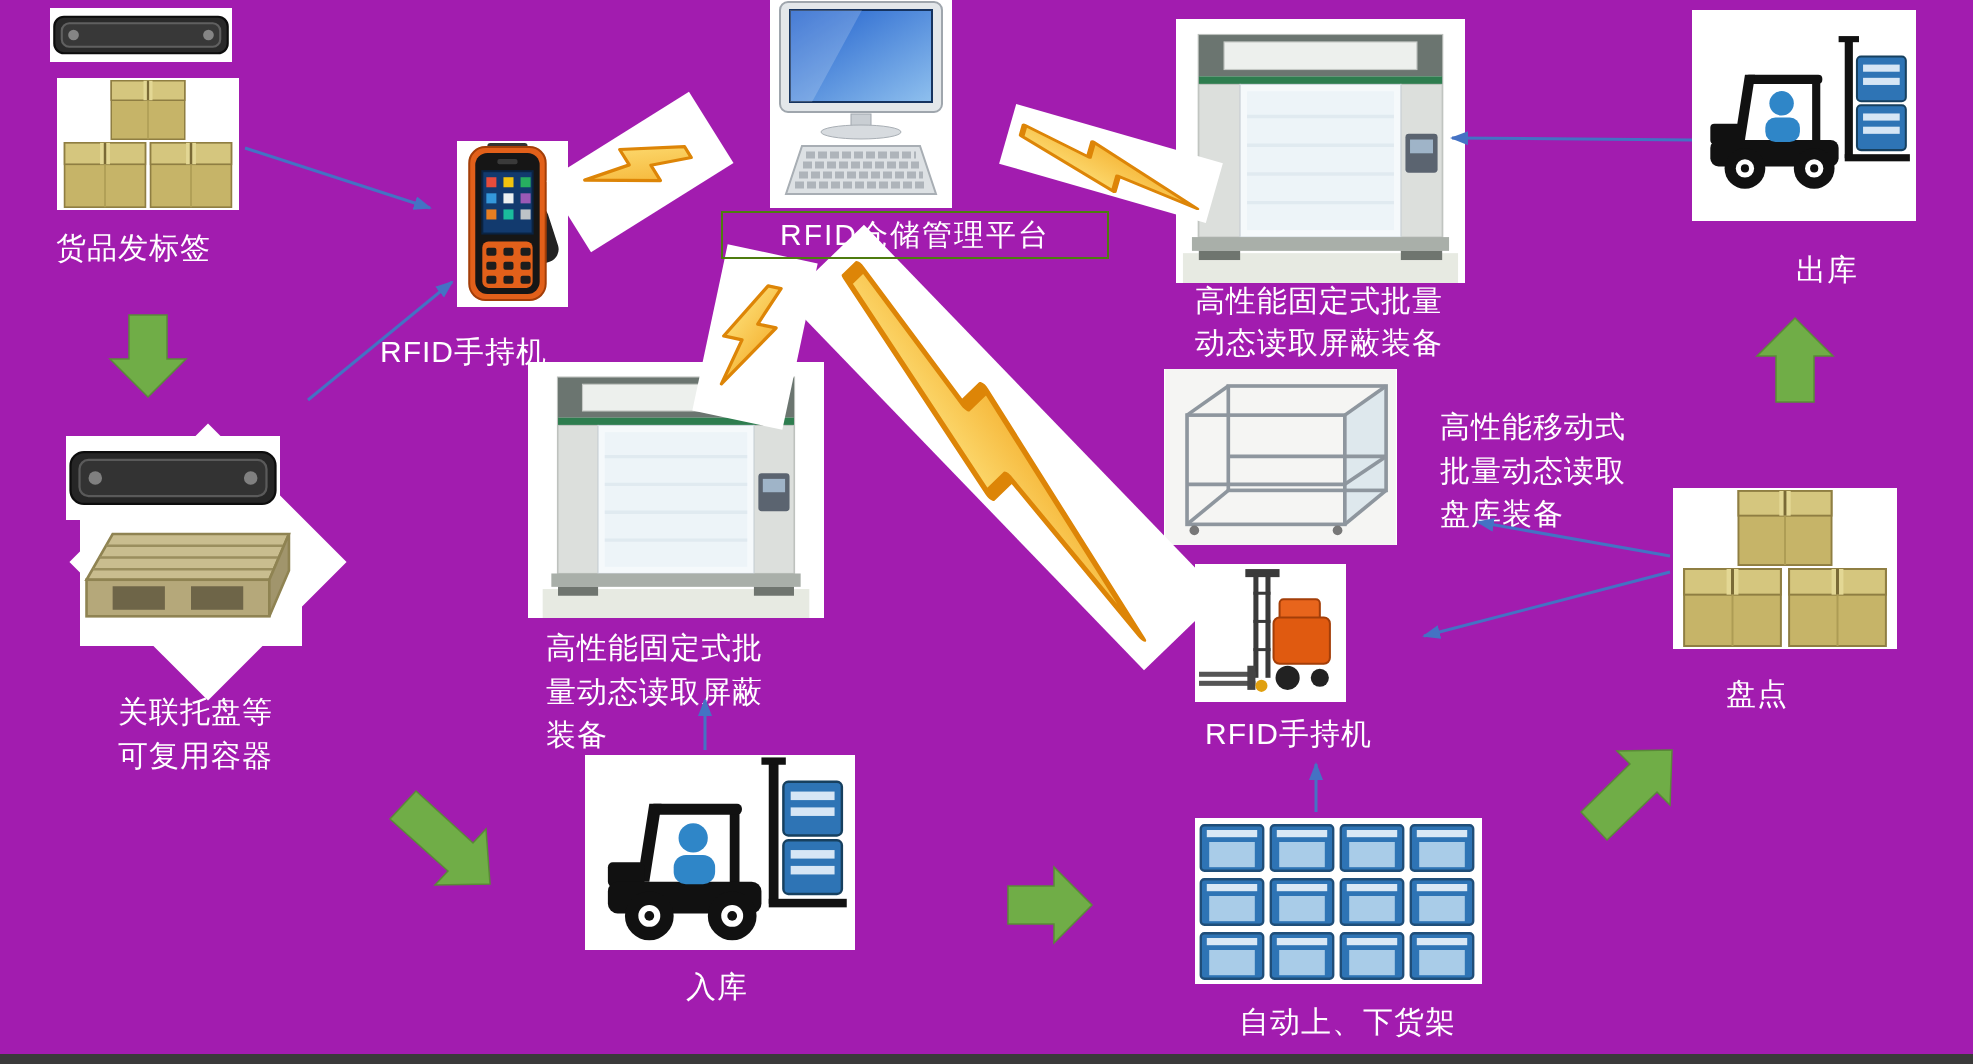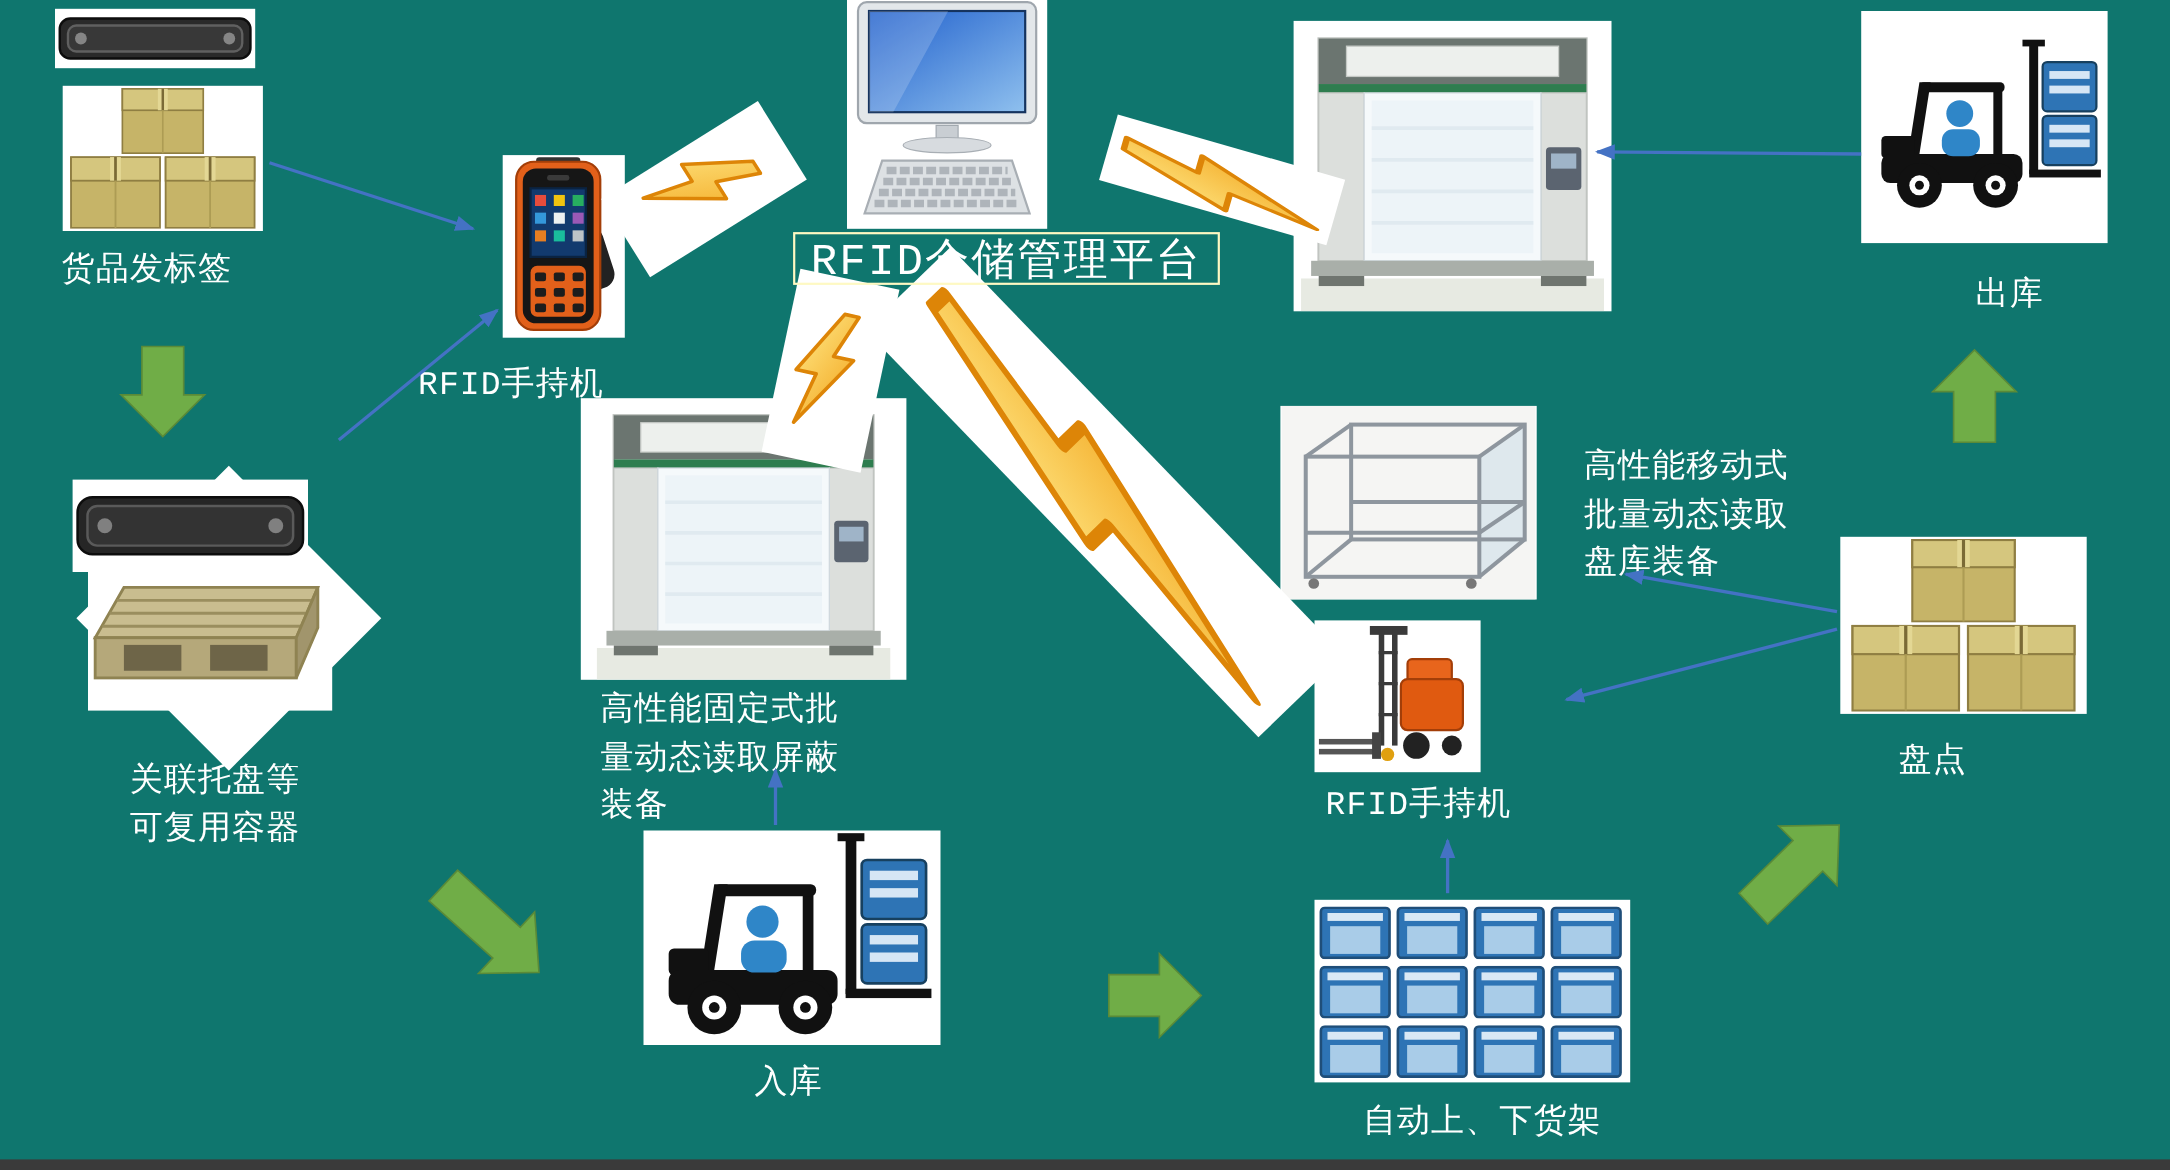--- a/index.html
+++ b/index.html
@@ -3,8 +3,8 @@
 <meta charset="utf-8">
 <style>
   html,body{margin:0;padding:0;background:#000;}
-  .canvas{position:relative;width:1973px;height:1064px;background:#0f766e;overflow:hidden;
-          font-family:Liberation Mono, monospace;}
+  .canvas{position:relative;width:1973px;height:1064px;background:#a21caf;overflow:hidden;
+          font-family:Liberation Sans, sans-serif;}
   .card{position:absolute;background:#fff;z-index:2;}
   .card svg{display:block;width:100%;height:100%;}
   .diamond{position:absolute;background:#fff;transform:rotate(45deg);z-index:1;}

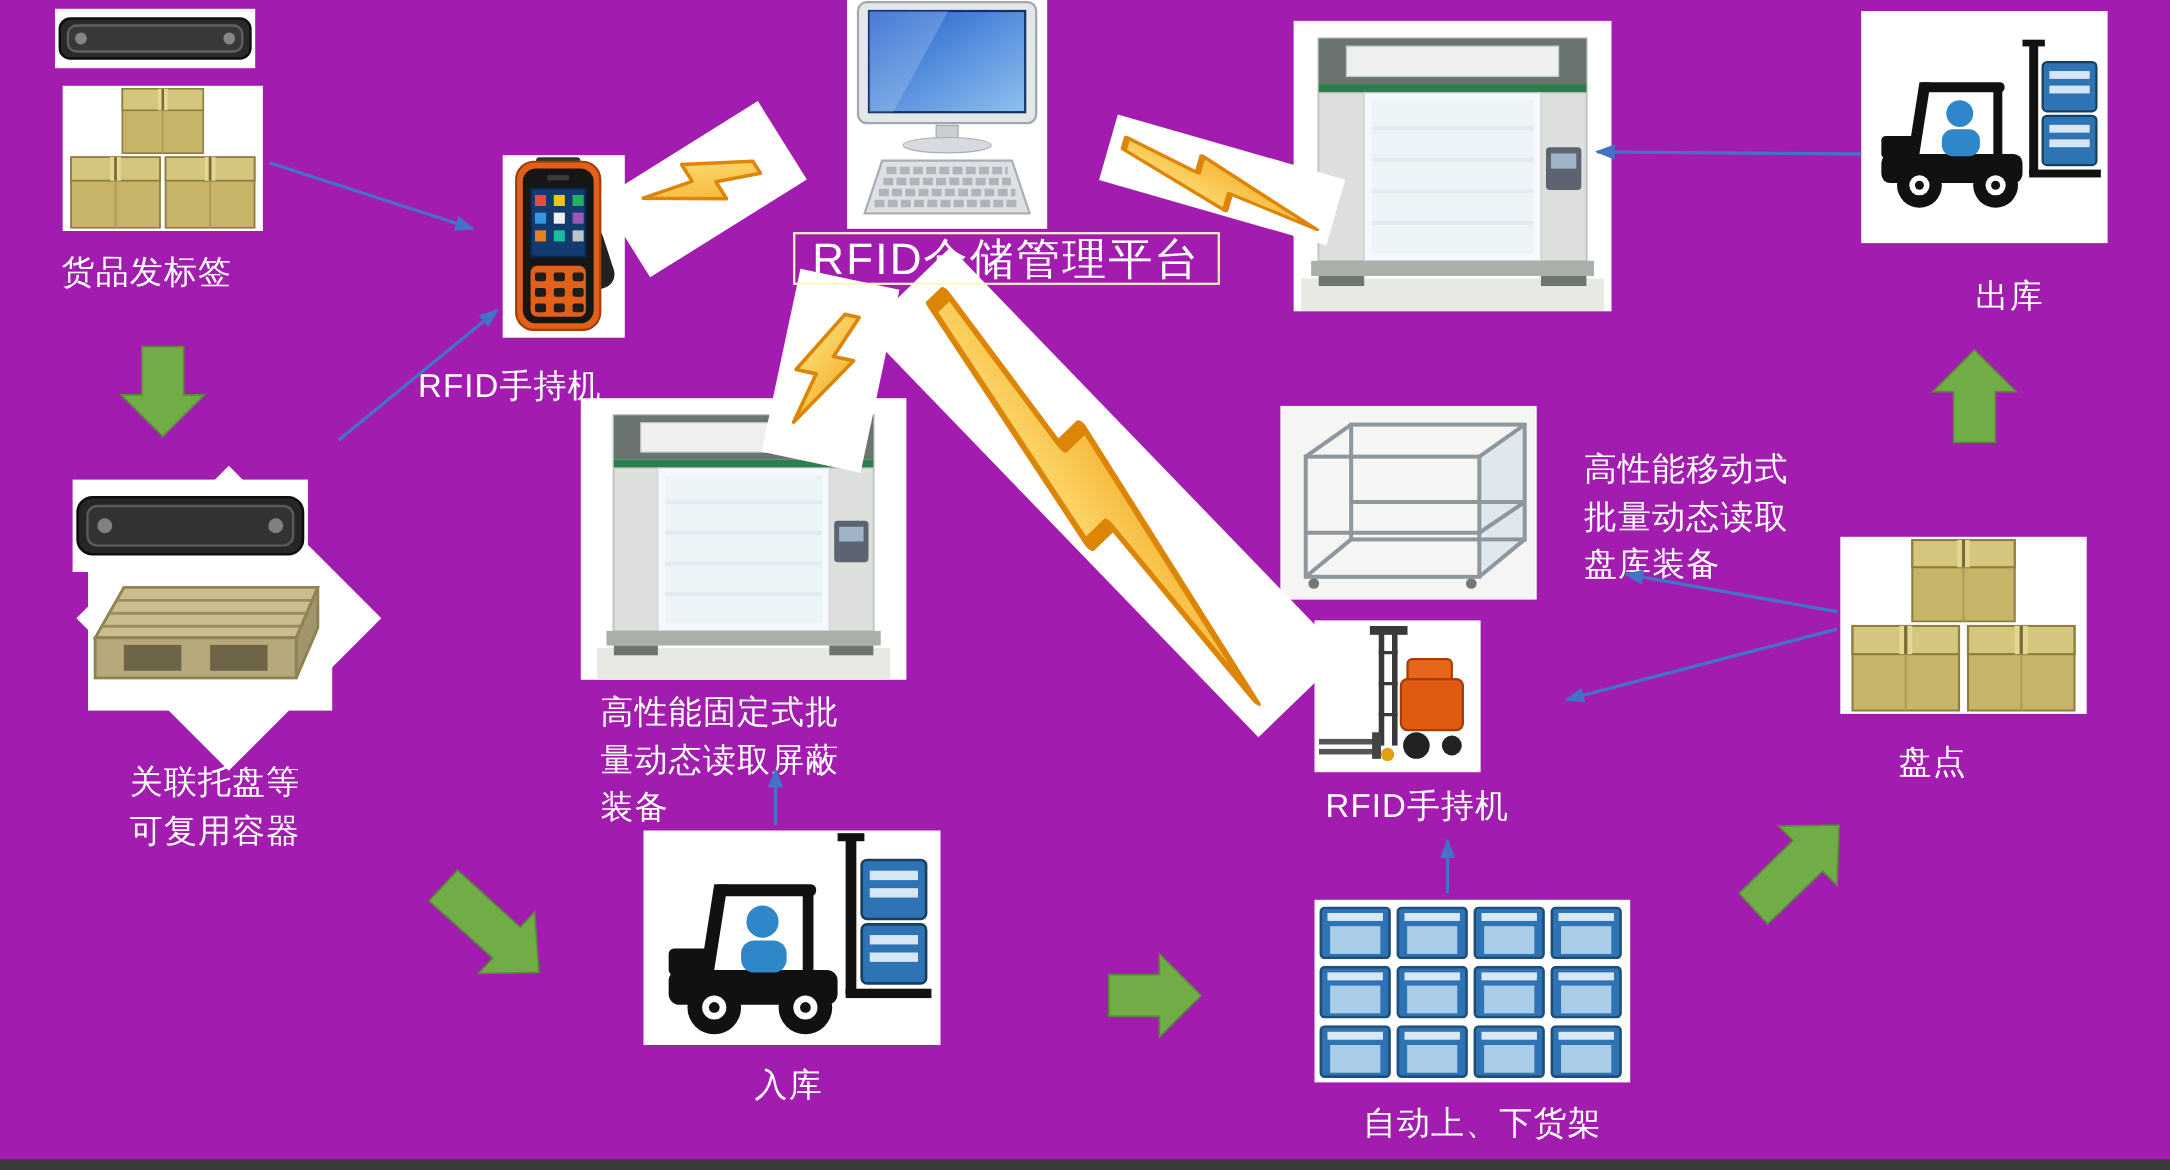--- a/index.html
+++ b/index.html
@@ -10,7 +10,7 @@
   .diamond{position:absolute;background:#fff;transform:rotate(45deg);z-index:1;}
   .flash{position:absolute;background:#fff;display:flex;align-items:center;justify-content:center;z-index:3;}
   .lbl{position:absolute;color:#fff;font-size:30px;line-height:1.45;white-space:pre-line;z-index:4;letter-spacing:1px;}
-  .platform-box{position:absolute;border:2px solid #fef9c3;color:#fff;font-size:40px;
+  .platform-box{position:absolute;border:2px solid #4d7c0f;color:#fff;font-size:30px;
                 display:flex;align-items:center;justify-content:center;z-index:4;letter-spacing:2px;}
   .overlay{position:absolute;left:0;top:0;z-index:5;pointer-events:none;}
   .bottom-edge{position:absolute;left:0;top:1054px;width:1973px;height:10px;background:#3a3a3a;z-index:0;}

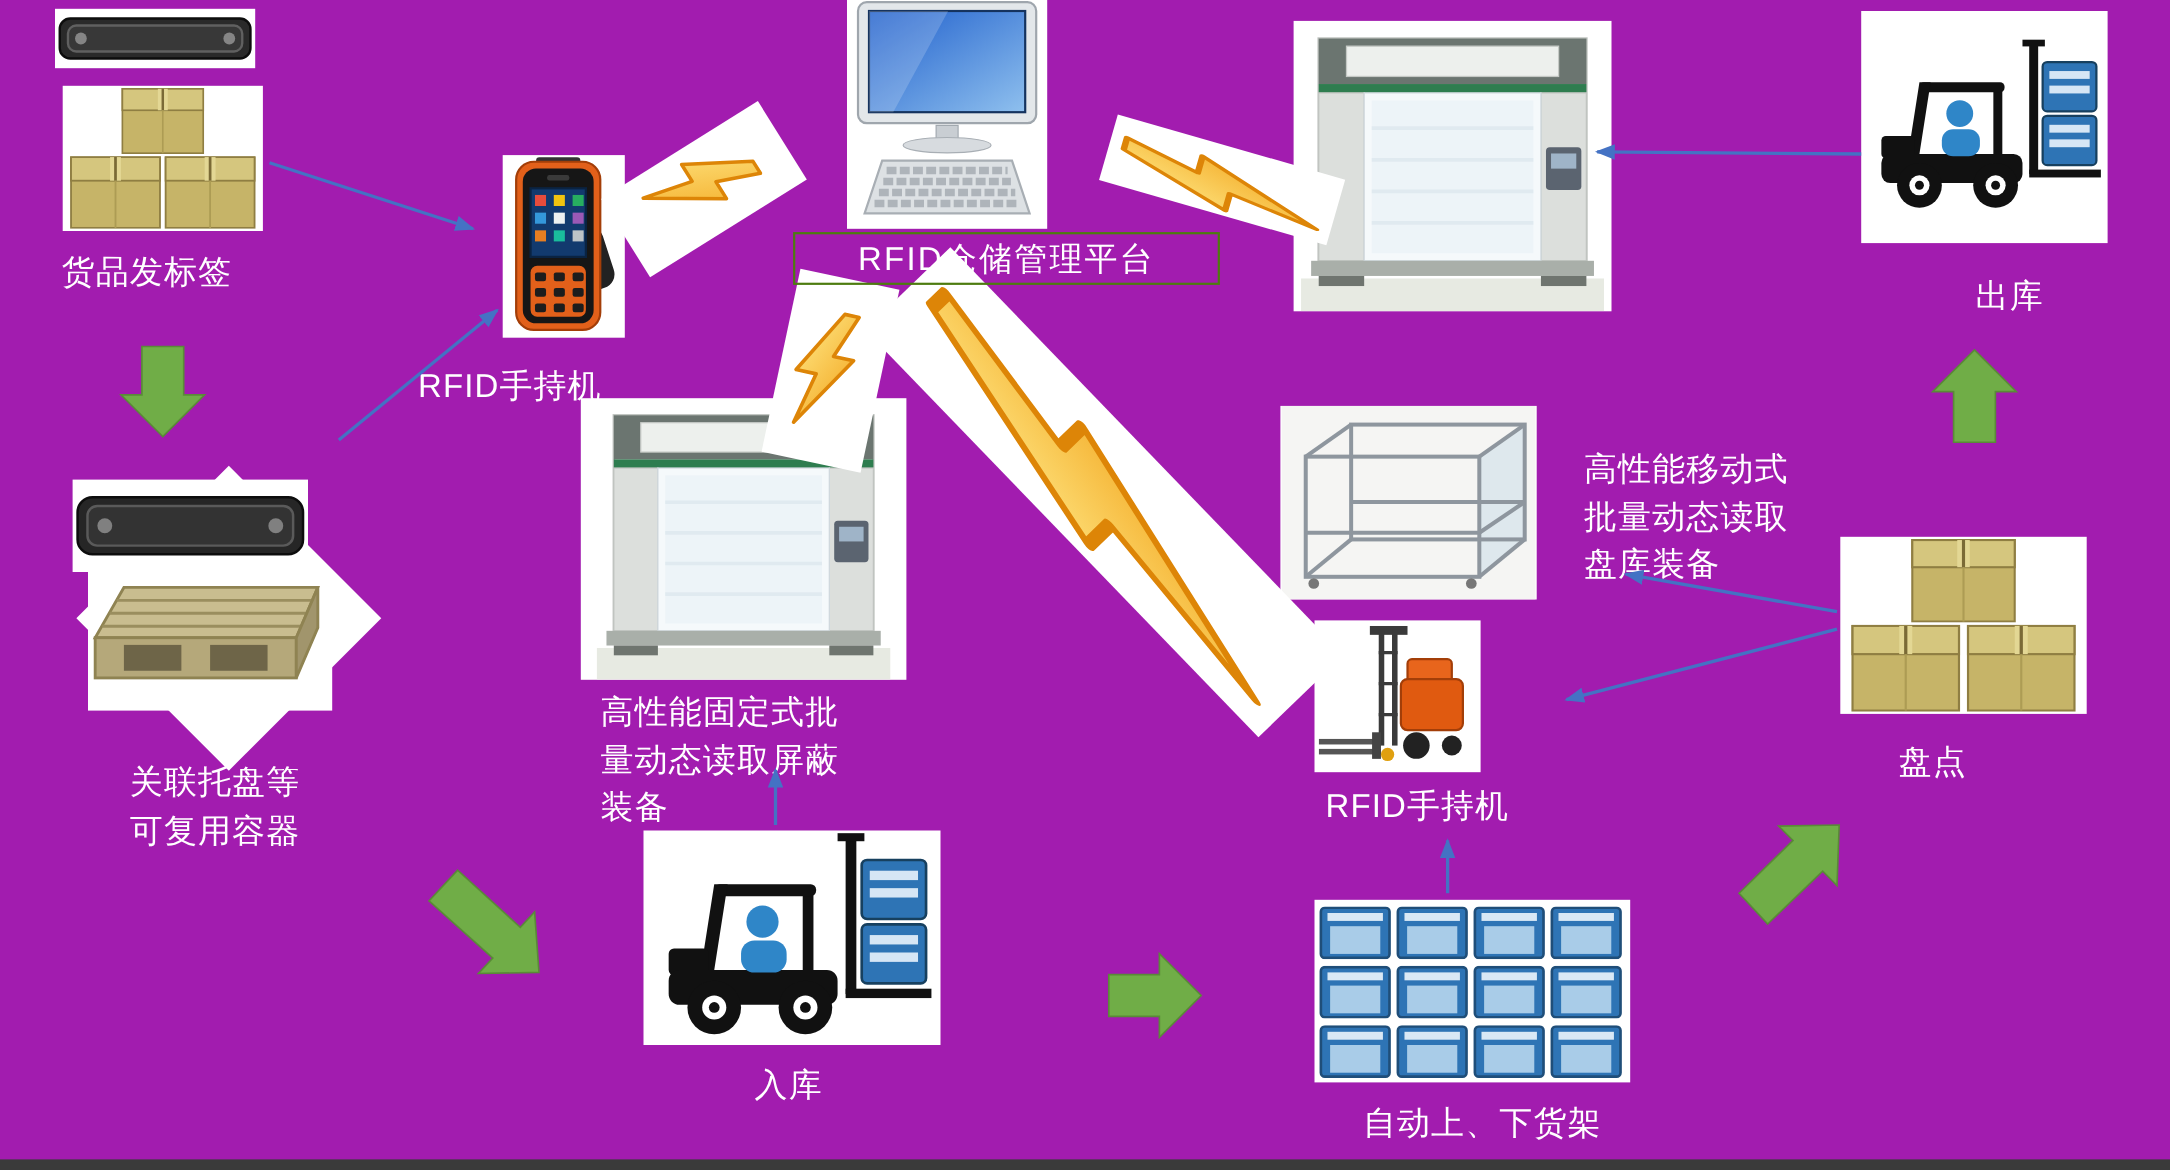--- a/index.html
+++ b/index.html
@@ -219,6 +219,8 @@
         <use href="#machine"></use>
       </svg>
   </div>
+  <div class="lbl" style="left:1195px;top:280px;line-height:1.4">高性能固定式批量
+动态读取屏蔽装备</div>
 
   <div class="card" style="left:1164px;top:369px;width:233px;height:176px">
     <svg viewBox="0 0 190 145">

